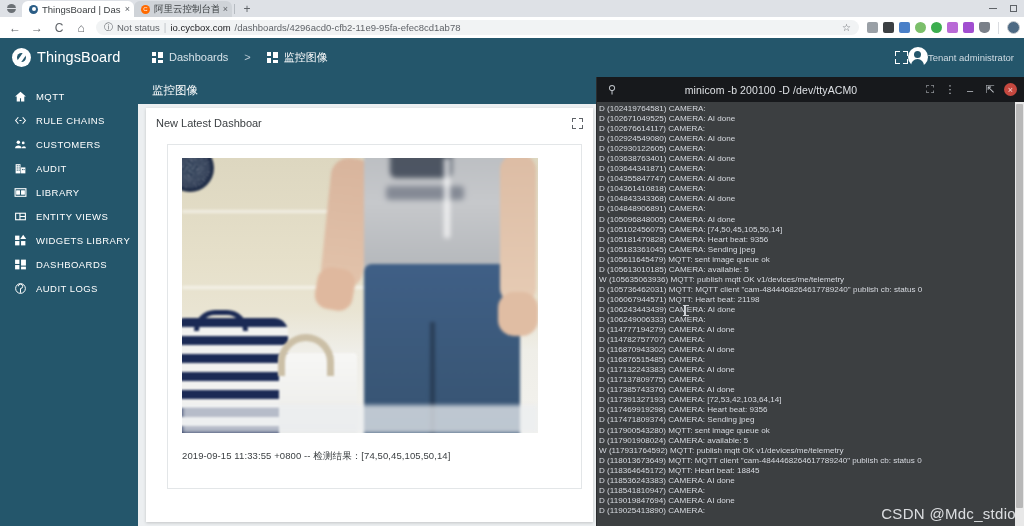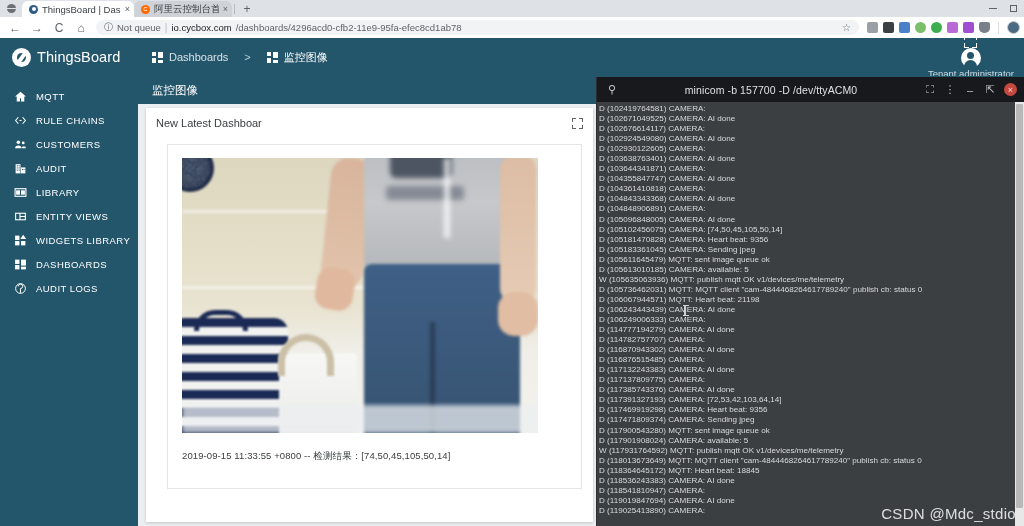--- a/index.html
+++ b/index.html
@@ -341,7 +341,7 @@
 
     <div class="omnibox">
       <span class="ob-info">ⓘ</span>
-      <span class="ob-notsecure">Not queue</span>
+      <span class="ob-notsecure">Not status</span>
       <span class="ob-sep">|</span>
       <span class="ob-host">io.cycbox.com</span>
       <span class="ob-path">/dashboards/4296acd0-cfb2-11e9-95fa-efec8cd1ab78</span>

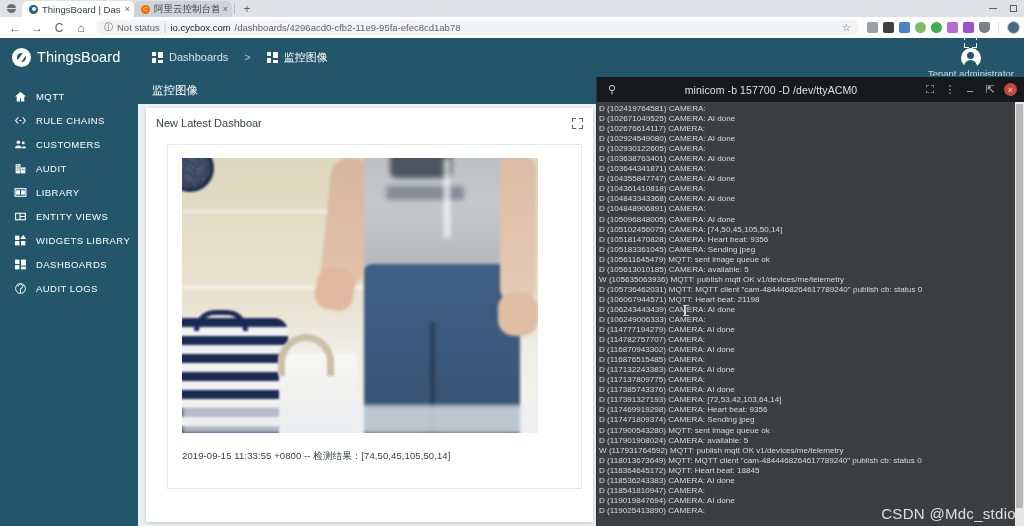--- a/index.html
+++ b/index.html
@@ -125,7 +125,7 @@
   .grid-ico i:nth-child(2){ left:6px; top:0; width:5px; height:6px; }
   .grid-ico i:nth-child(3){ left:0; top:6px; width:4px; height:5px; }
   .grid-ico i:nth-child(4){ left:6px; top:8px; width:5px; height:3px; }
-  .tb-right { margin-left:auto; display:flex; align-items:center; gap:0;flex-direction:column; }
+  .tb-right { margin-left:auto; display:flex; align-items:center; gap:0; }
   .fs-ico { width:13px;height:13px;position:relative; }
   .fs-ico span{ position:absolute; width:5px;height:5px;border:1.6px solid #fff; }
   .fs-ico span:nth-child(1){left:0;top:0;border-right:0;border-bottom:0;}

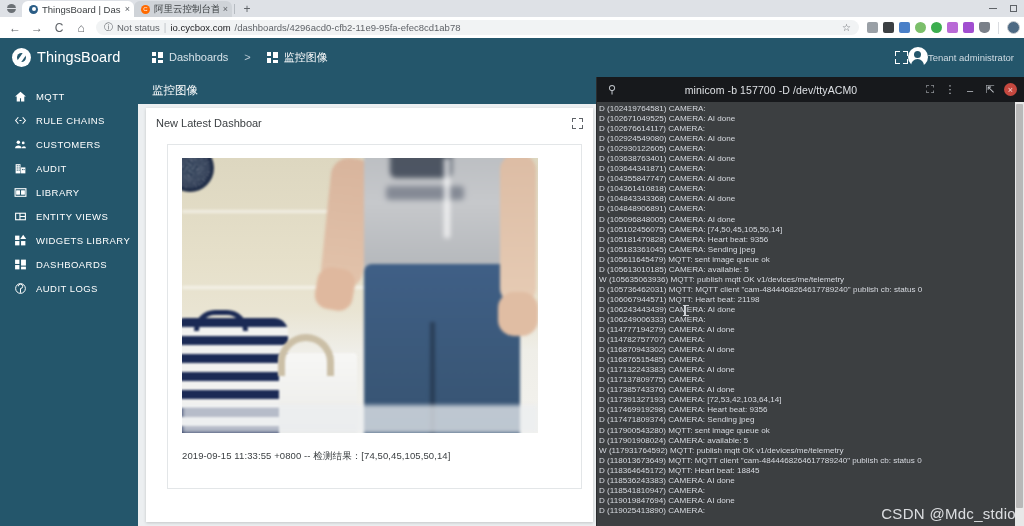--- a/index.html
+++ b/index.html
@@ -565,7 +565,7 @@
   <div class="terminal">
     <div class="term-head">
       <span class="th-btn">⚲</span>
-      <span class="th-title">minicom -b 157700 -D /dev/ttyACM0</span>
+      <span class="th-title">minicom -b 200100 -D /dev/ttyACM0</span>
       <span class="th-btn">⛶</span>
       <span class="th-btn">⋮</span>
       <span class="th-btn">–</span>

